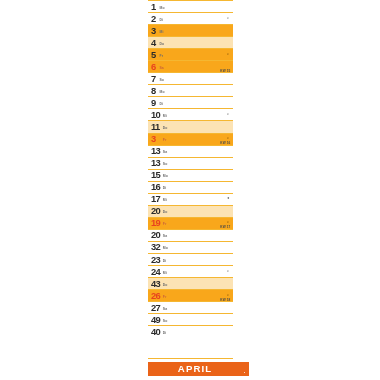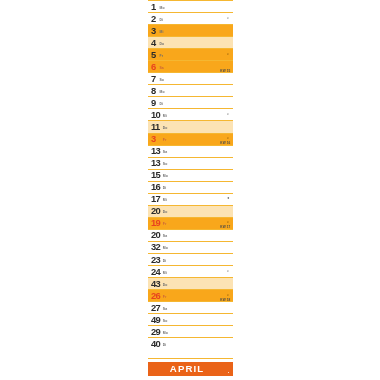--- a/index.html
+++ b/index.html
@@ -249,10 +249,6 @@
       <span class="dayabbr">So</span>
     </div>
     <div class="day-row">
-      <span class="daynum wide">29</span>
-      <span class="dayabbr">Mo</span>
-    </div>
-    <div class="day-row">
       <span class="daynum wide">40</span>
       <span class="dayabbr">Di</span>
     </div>

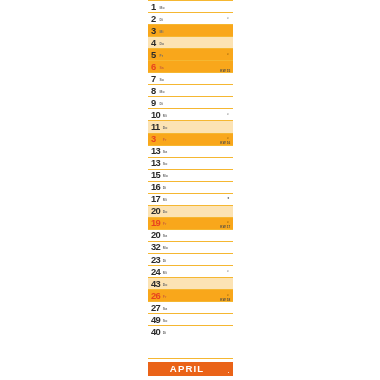--- a/index.html
+++ b/index.html
@@ -90,7 +90,7 @@
     position: absolute;
     left: 148px;
     top: 362px;
-    width: 85px;
+    width: 101px;
     height: 13.5px;
     background: #EA6318;
     display: flex;

